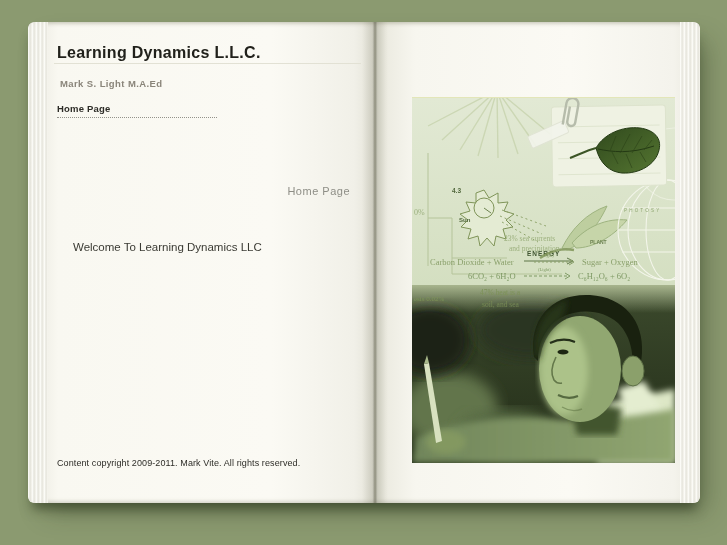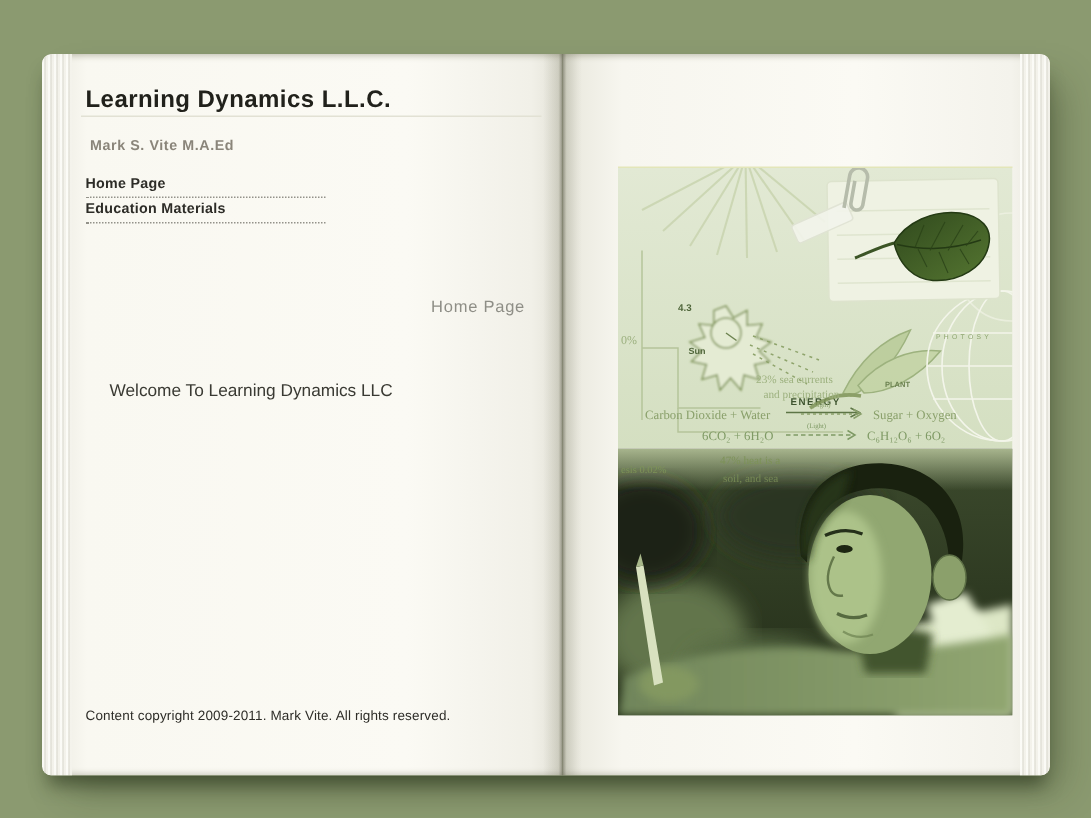--- a/index.html
+++ b/index.html
@@ -13,7 +13,7 @@
 
   
   .book {
-    position:absolute; left:28px; top:36px; width:672px; height:481px;
+    position:absolute; left:28px; top:22px; width:672px; height:481px;
     border-radius:6px;
     box-shadow: 0 10px 12px -4px rgba(35,45,22,.55), 12px 14px 24px -6px rgba(35,45,22,.35);
     overflow:hidden;

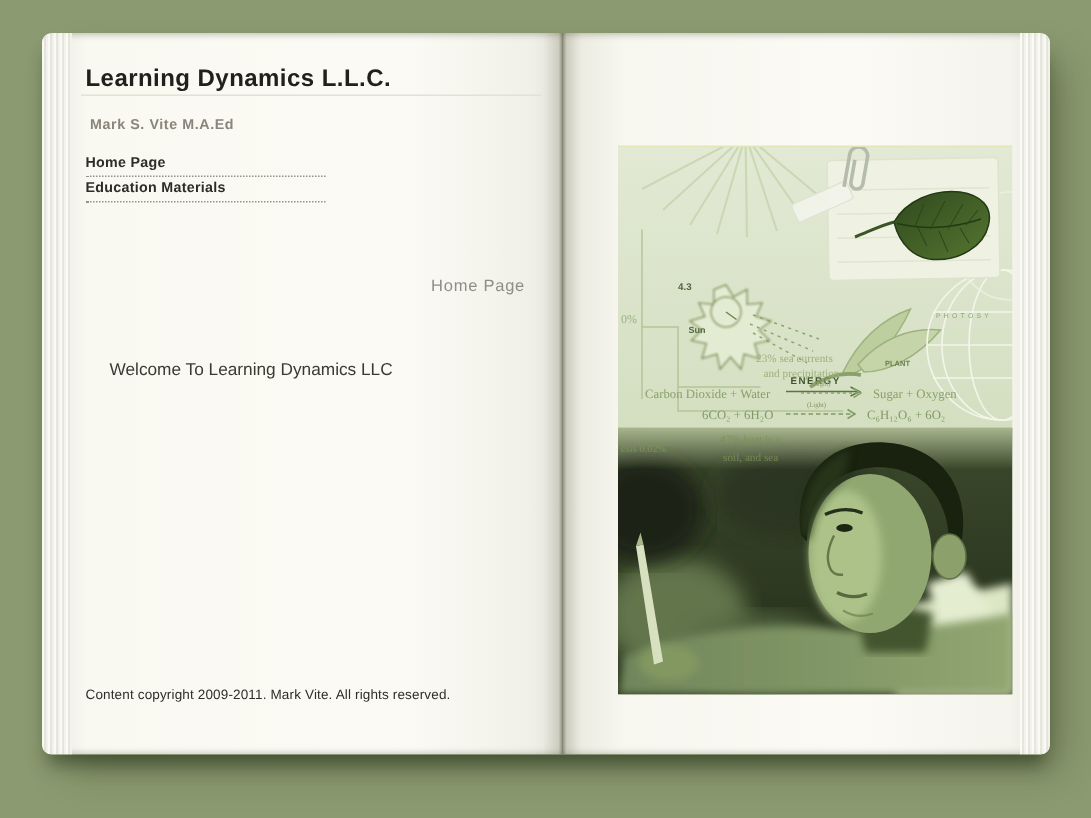--- a/index.html
+++ b/index.html
@@ -102,7 +102,7 @@
     <div class="site-title">Learning Dynamics L.L.C.</div>
     <div class="title-rule"></div>
 
-    <div class="site-subtitle">Mark S. Vite M.A.Ed</div>
+    <div class="site-subtitle">Mark S. Light M.A.Ed</div>
 
     <nav class="nav">
       <a class="nav-item">Home Page</a>

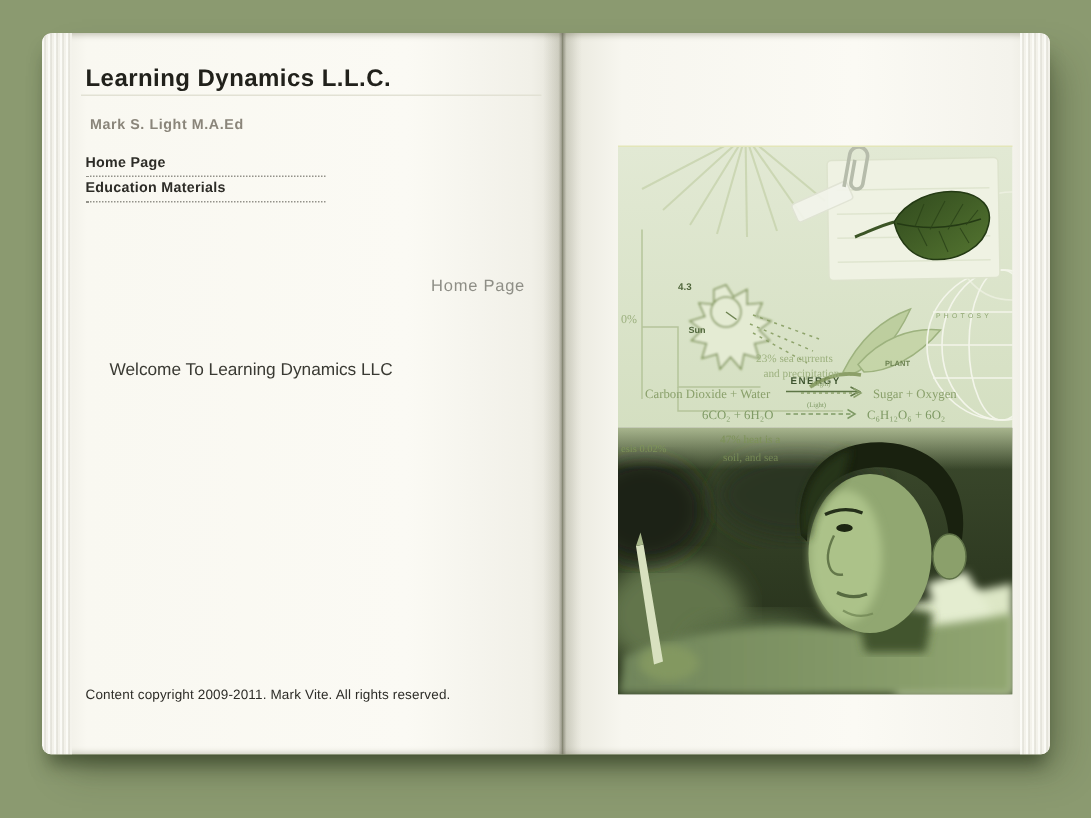--- a/index.html
+++ b/index.html
@@ -106,7 +106,6 @@
 
     <nav class="nav">
       <a class="nav-item">Home Page</a>
-      <a class="nav-item">Education Materials</a>
     </nav>
 
     <div class="page-heading">Home Page</div>

